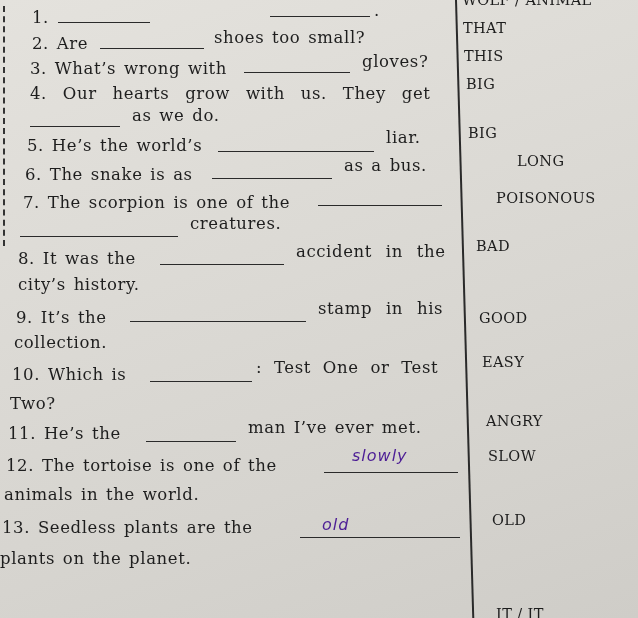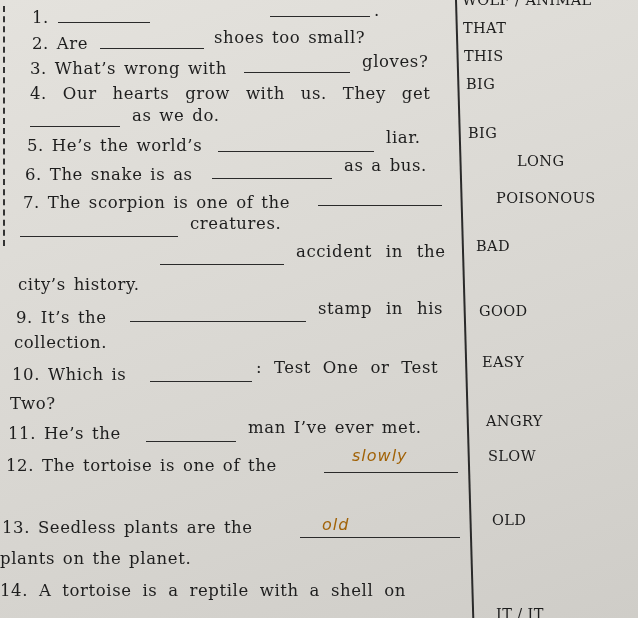--- a/index.html
+++ b/index.html
@@ -71,6 +71,7 @@
   <div class="blank" style="left:20px;top:236px;width:158px;"></div>
   <div class="line" style="left:190px;top:214px;">creatures.</div>
 
+  <div class="line" style="left:18px;top:249px;">8. It was the</div>
   <div class="blank" style="left:160px;top:264px;width:124px;"></div>
   <div class="line" style="left:18px;top:275px;">city’s history.</div>
   <div class="line" style="left:296px;top:242px;word-spacing:8px;">accident in the</div>

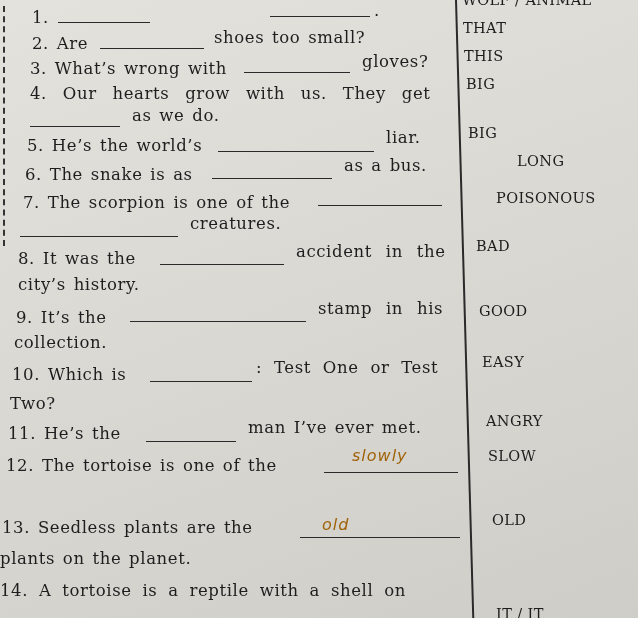--- a/index.html
+++ b/index.html
@@ -109,7 +109,7 @@
   <div class="word" style="left:470px;top:153px;margin-left:47px;">LONG</div>
   <div class="word" style="left:472px;top:190px;margin-left:24px;">POISONOUS</div>
   <div class="word" style="left:476px;top:238px;">BAD</div>
-  <div class="word" style="left:479px;top:303px;">GOOD</div>
+  <div class="word" style="left:479px;top:310px;">GOOD</div>
   <div class="word" style="left:482px;top:354px;text-align:center;">EASY</div>
   <div class="word" style="left:486px;top:413px;">ANGRY</div>
   <div class="word" style="left:488px;top:448px;">SLOW</div>

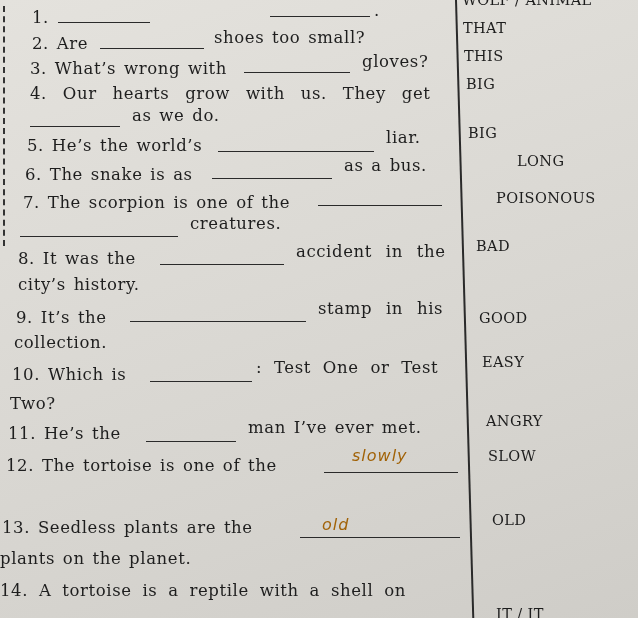--- a/index.html
+++ b/index.html
@@ -27,7 +27,7 @@
     }
     .pencil {
       position: absolute; font-family: "DejaVu Sans", sans-serif; font-style: italic;
-      color: #a16207; font-size: 16px; letter-spacing: 1px;
+      color: #4c1d95; font-size: 16px; letter-spacing: 1px;
     }
     .word {
       position: absolute; font-size: 14.5px; letter-spacing: 0.4px; font-family: "DejaVu Serif", serif;

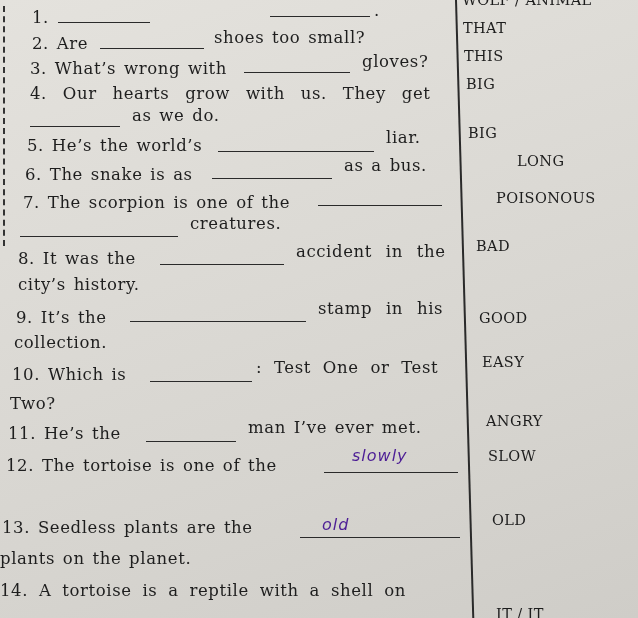--- a/index.html
+++ b/index.html
@@ -93,6 +93,7 @@
   <div class="line" style="left:6px;top:456px;">12. The tortoise is one of the</div>
   <div class="pencil" style="left:352px;top:446px;">slowly</div>
   <div class="blank" style="left:324px;top:472px;width:134px;"></div>
+  <div class="line" style="left:4px;top:485px;">animals in the world.</div>
 
   <div class="line" style="left:2px;top:518px;">13. Seedless plants are the</div>
   <div class="pencil" style="left:322px;top:515px;">old</div>

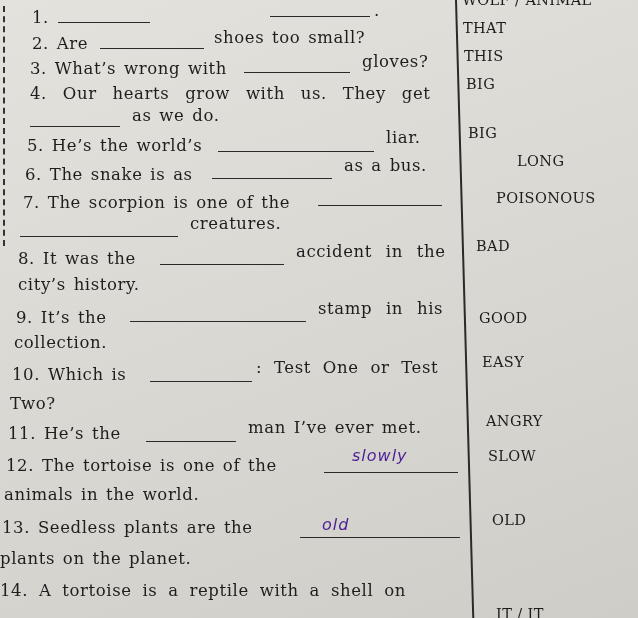--- a/index.html
+++ b/index.html
@@ -100,7 +100,6 @@
   <div class="blank" style="left:300px;top:537px;width:160px;"></div>
   <div class="line" style="left:0px;top:549px;">plants on the planet.</div>
 
-  <div class="line" style="left:0px;top:581px;word-spacing:5px;">14. A tortoise is a reptile with a shell on</div>
 
   <div class="word" style="left:462px;top:-8px;">WOLF / ANIMAL</div>
   <div class="word" style="left:463px;top:20px;">THAT</div>

